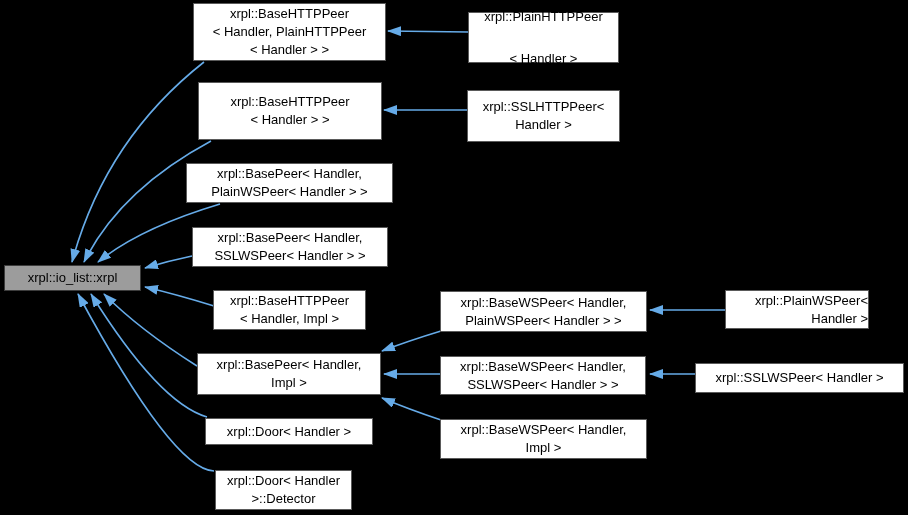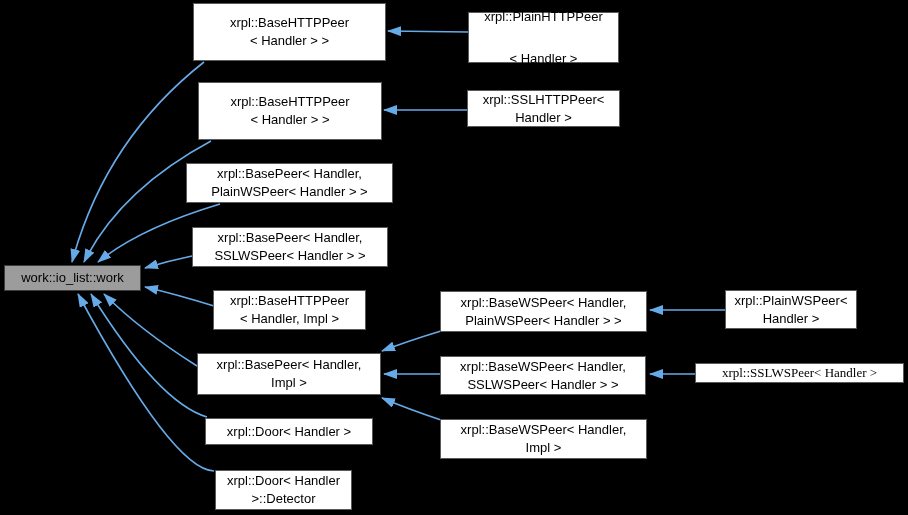--- a/index.html
+++ b/index.html
@@ -95,6 +95,7 @@
       </div>
       <div class="node" style="left: 193px; top: 3px; width: 193px; height: 58px;">
         <div class="line">xrpl::BaseHTTPPeer</div>
+        <div class="line">&lt; Handler, PlainHTTPPeer</div>
         <div class="line">&lt; Handler &gt; &gt;</div>
       </div>
       <div class="node" style="left: 198px; top: 82px; width: 184px; height: 58px;">

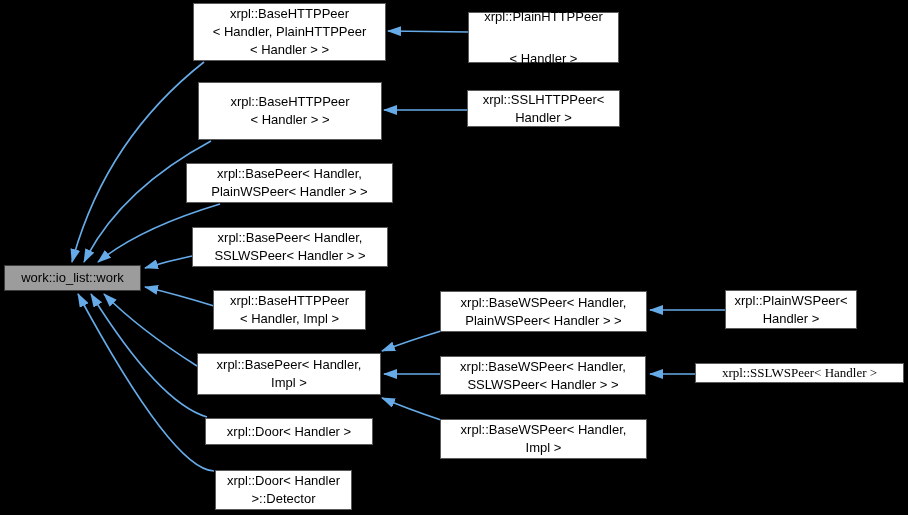--- a/index.html
+++ b/index.html
@@ -129,7 +129,7 @@
         <div class="line">xrpl::PlainHTTPPeer</div>
         <div class="line">&lt; Handler &gt;</div>
       </div>
-      <div class="node" style="left: 467px; top: 90px; width: 153px; height: 37px;">
+      <div class="node" style="left: 467px; top: 90px; width: 153px; height: 52px;">
         <div class="line">xrpl::SSLHTTPPeer&lt;</div>
         <div class="line">Handler &gt;</div>
       </div>

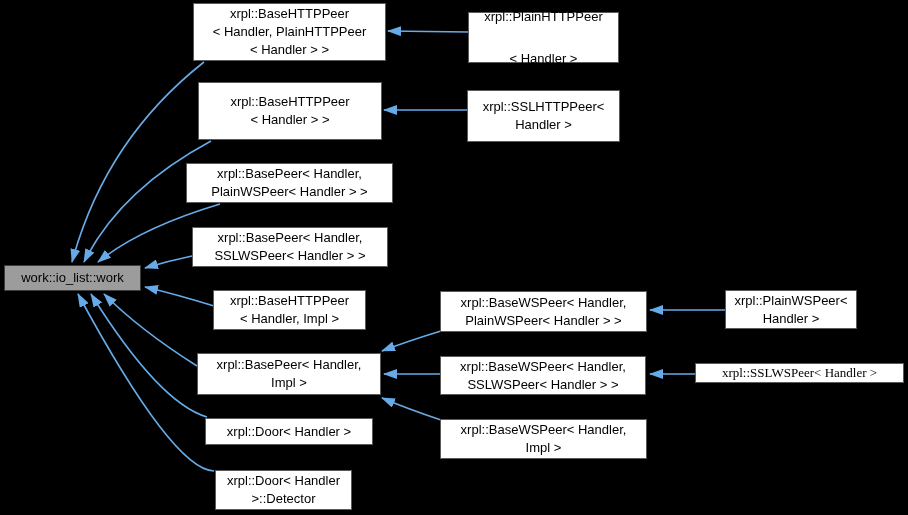--- a/index.html
+++ b/index.html
@@ -91,7 +91,7 @@
   </svg>
   <div class="nodes">
       <div class="node focus" style="left: 4px; top: 265px; width: 137px; height: 26px;">
-        <div class="line">work::io_list::work</div>
+        <div class="line">xrpl::io_list::xrpl</div>
       </div>
       <div class="node" style="left: 193px; top: 3px; width: 193px; height: 58px;">
         <div class="line">xrpl::BaseHTTPPeer</div>

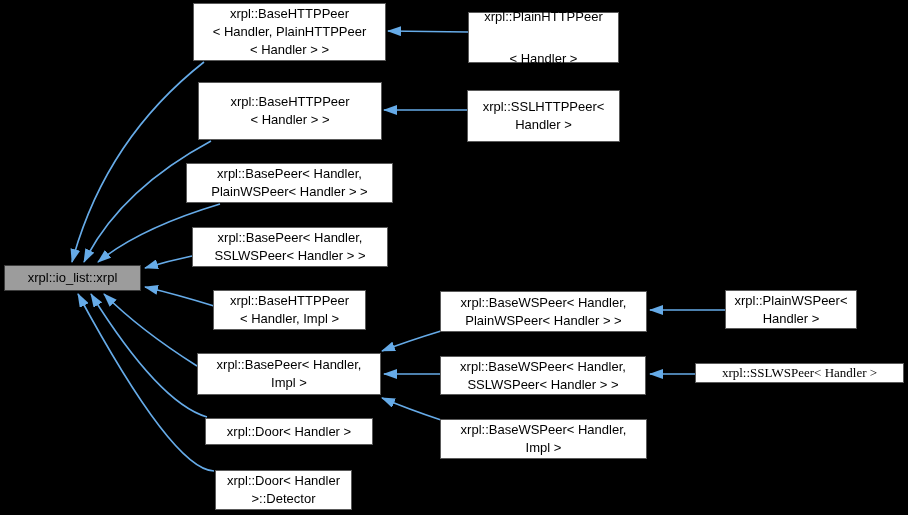--- a/index.html
+++ b/index.html
@@ -145,7 +145,7 @@
         <div class="line">xrpl::BaseWSPeer&lt; Handler,</div>
         <div class="line">Impl &gt;</div>
       </div>
-      <div class="node" style="left: 725px; top: 290px; width: 132px; height: 39px;">
+      <div class="node" style="left: 725px; top: 290px; width: 144px; height: 39px; align-items: flex-end;">
         <div class="line">xrpl::PlainWSPeer&lt;</div>
         <div class="line">Handler &gt;</div>
       </div>

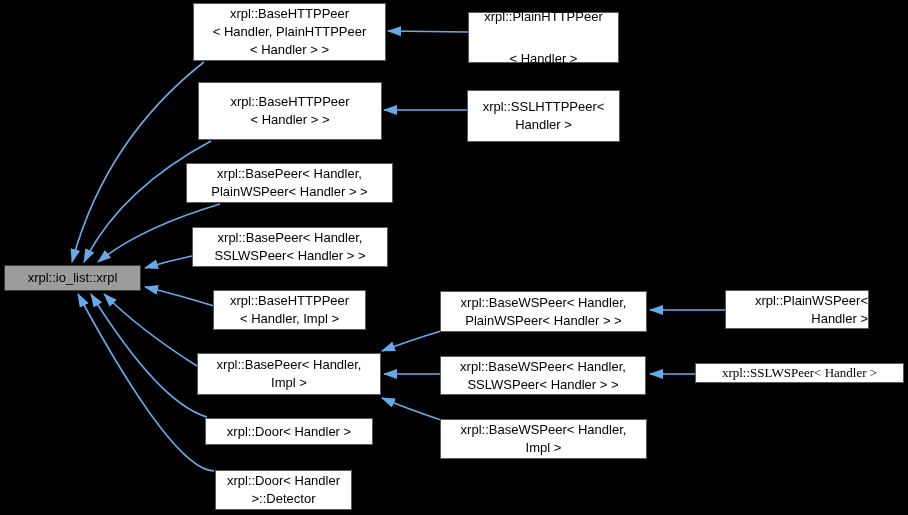--- a/index.html
+++ b/index.html
@@ -149,7 +149,7 @@
         <div class="line">xrpl::PlainWSPeer&lt;</div>
         <div class="line">Handler &gt;</div>
       </div>
-      <div class="node" style="left: 695px; top: 363px; width: 209px; height: 20px; font-family: Liberation Serif, serif;">
+      <div class="node" style="left: 695px; top: 363px; width: 209px; height: 30px;">
         <div class="line">xrpl::SSLWSPeer&lt; Handler &gt;</div>
       </div>
     </div>

